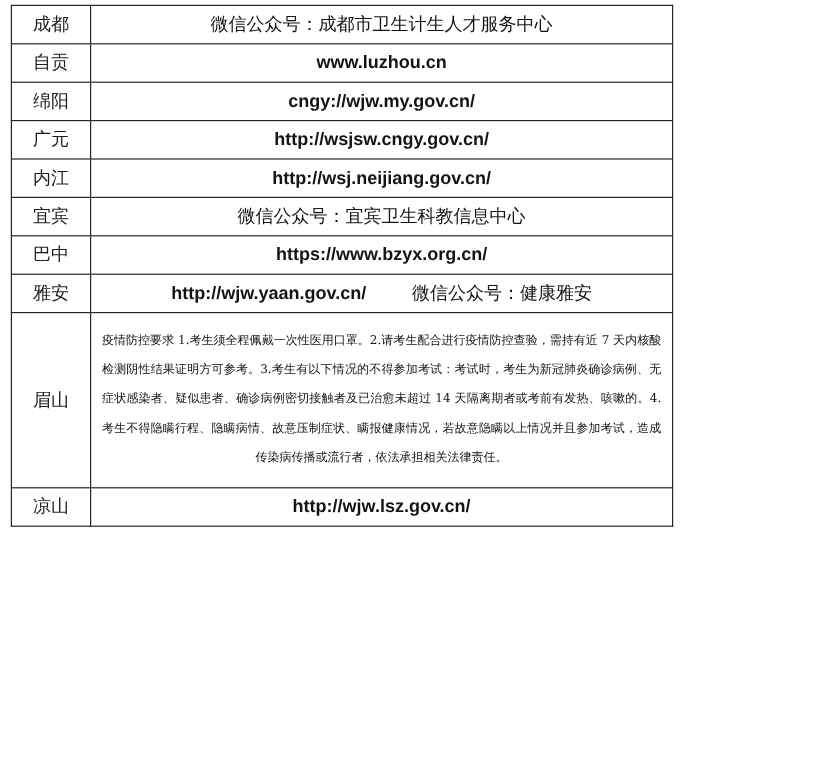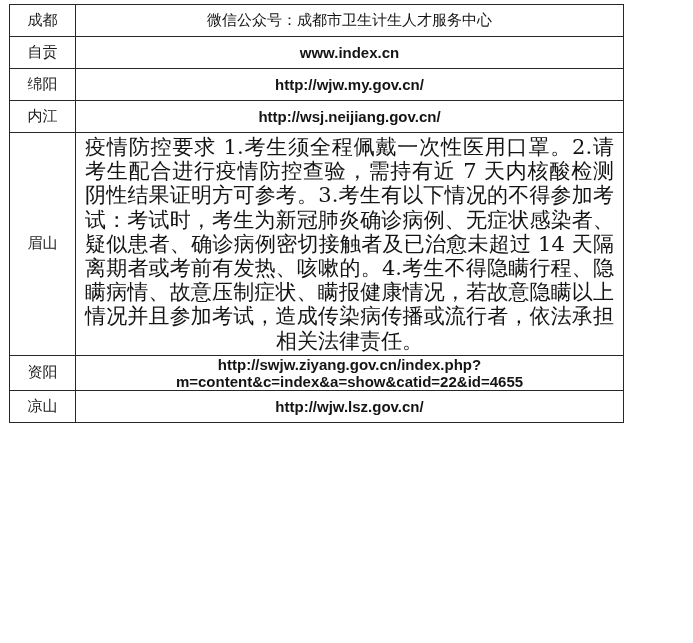--- a/index.html
+++ b/index.html
@@ -16,7 +16,7 @@
   table.doc-table {
     position: absolute;
     left: 9px; top: 4px;
-    width: 615px;
+    width: 552px;
     border-collapse: collapse;
     table-layout: fixed;
   }

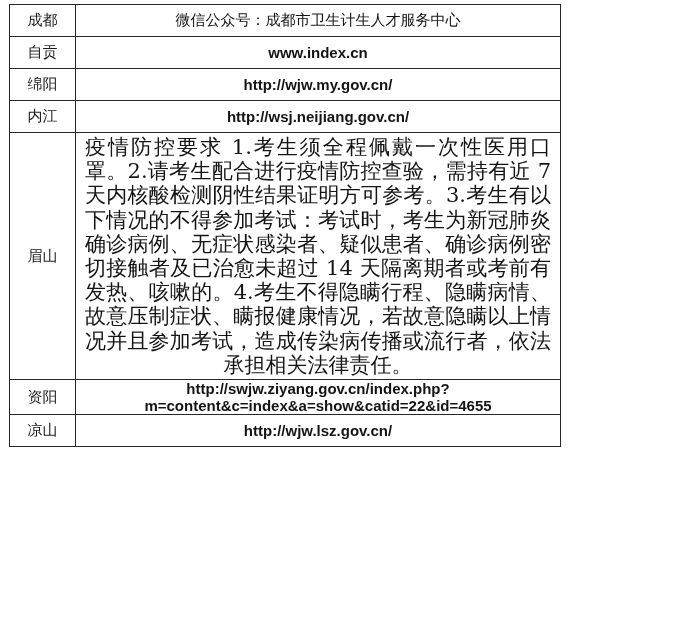--- a/index.html
+++ b/index.html
@@ -73,7 +73,7 @@
     </tr>
     <tr class="row">
       <td class="city">自贡</td>
-      <td class="content url">www.index.cn</td>
+      <td class="content url">www.luzhou.cn</td>
     </tr>
     <tr class="row">
       <td class="city">绵阳</td>

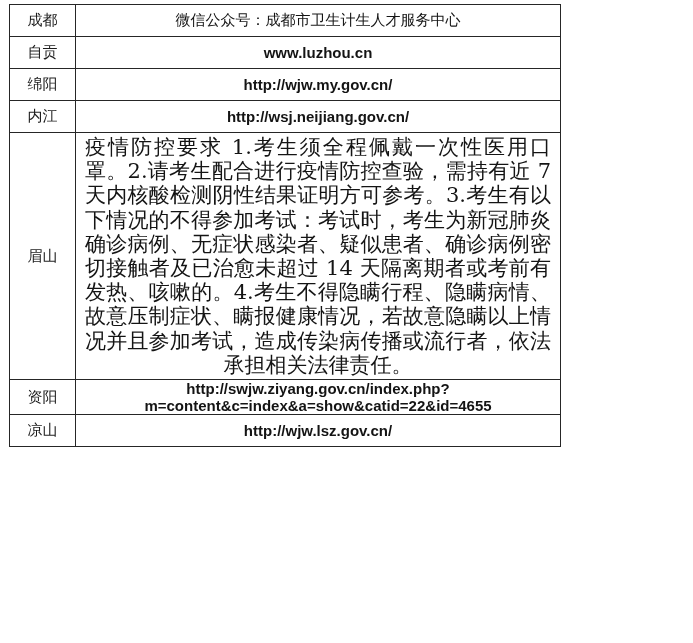--- a/index.html
+++ b/index.html
@@ -77,7 +77,7 @@
     </tr>
     <tr class="row">
       <td class="city">绵阳</td>
-      <td class="content url">http://wjw.my.gov.cn/</td>
+      <td class="content url">cngy://wjw.my.gov.cn/</td>
     </tr>
     <tr class="row">
       <td class="city">内江</td>

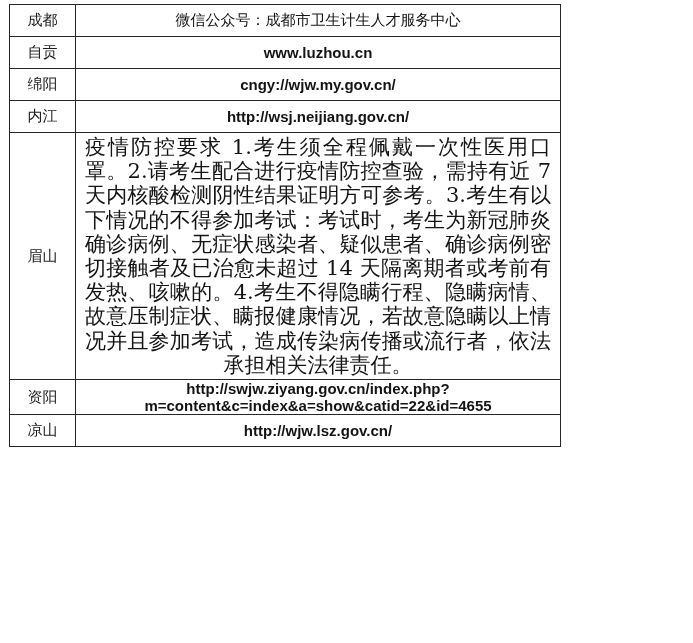--- a/index.html
+++ b/index.html
@@ -80,6 +80,10 @@
       <td class="content url">cngy://wjw.my.gov.cn/</td>
     </tr>
     <tr class="row">
+      <td class="city">广元</td>
+      <td class="content url">http://wsjsw.cngy.gov.cn/</td>
+    </tr>
+    <tr class="row">
       <td class="city">内江</td>
       <td class="content url">http://wsj.neijiang.gov.cn/</td>
     </tr>

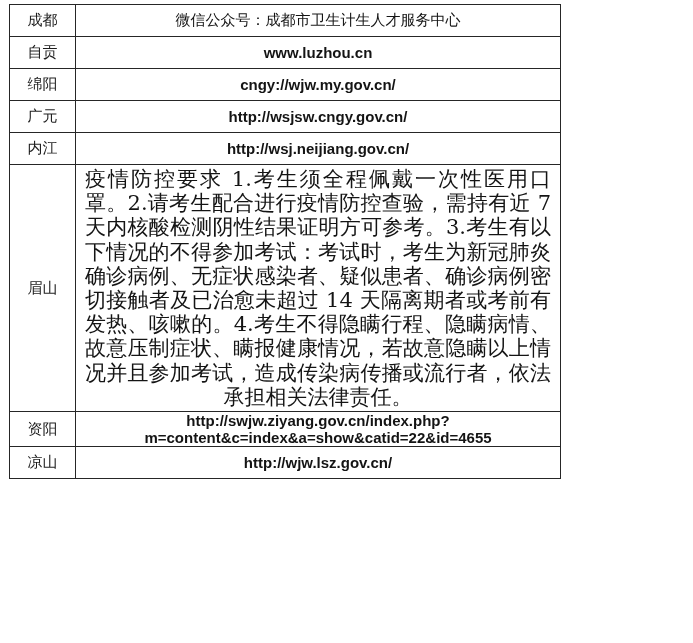--- a/index.html
+++ b/index.html
@@ -87,6 +87,10 @@
       <td class="city">内江</td>
       <td class="content url">http://wsj.neijiang.gov.cn/</td>
     </tr>
+    <tr class="row">
+      <td class="city">宜宾</td>
+      <td class="content cn">微信公众号：宜宾卫生科教信息中心</td>
+    </tr>
     <tr class="notice-row">
       <td class="city">眉山</td>
       <td class="content notice">疫情防控要求 1.考生须全程佩戴一次性医用口罩。2.请考生配合进行疫情防控查验，需持有近 7 天内核酸检测阴性结果证明方可参考。3.考生有以下情况的不得参加考试：考试时，考生为新冠肺炎确诊病例、无症状感染者、疑似患者、确诊病例密切接触者及已治愈未超过 14 天隔离期者或考前有发热、咳嗽的。4.考生不得隐瞒行程、隐瞒病情、故意压制症状、瞒报健康情况，若故意隐瞒以上情况并且参加考试，造成传染病传播或流行者，依法承担相关法律责任。</td>

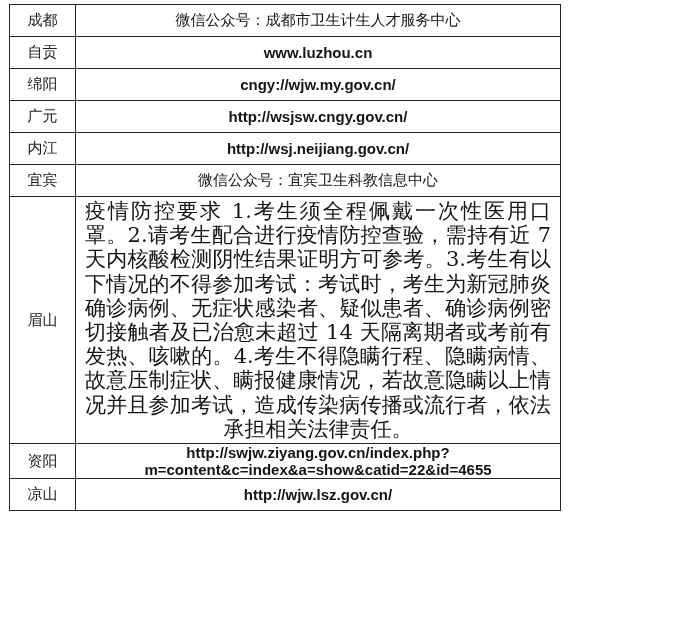--- a/index.html
+++ b/index.html
@@ -91,6 +91,10 @@
       <td class="city">宜宾</td>
       <td class="content cn">微信公众号：宜宾卫生科教信息中心</td>
     </tr>
+    <tr class="row">
+      <td class="city">巴中</td>
+      <td class="content url">https://www.bzyx.org.cn/</td>
+    </tr>
     <tr class="notice-row">
       <td class="city">眉山</td>
       <td class="content notice">疫情防控要求 1.考生须全程佩戴一次性医用口罩。2.请考生配合进行疫情防控查验，需持有近 7 天内核酸检测阴性结果证明方可参考。3.考生有以下情况的不得参加考试：考试时，考生为新冠肺炎确诊病例、无症状感染者、疑似患者、确诊病例密切接触者及已治愈未超过 14 天隔离期者或考前有发热、咳嗽的。4.考生不得隐瞒行程、隐瞒病情、故意压制症状、瞒报健康情况，若故意隐瞒以上情况并且参加考试，造成传染病传播或流行者，依法承担相关法律责任。</td>

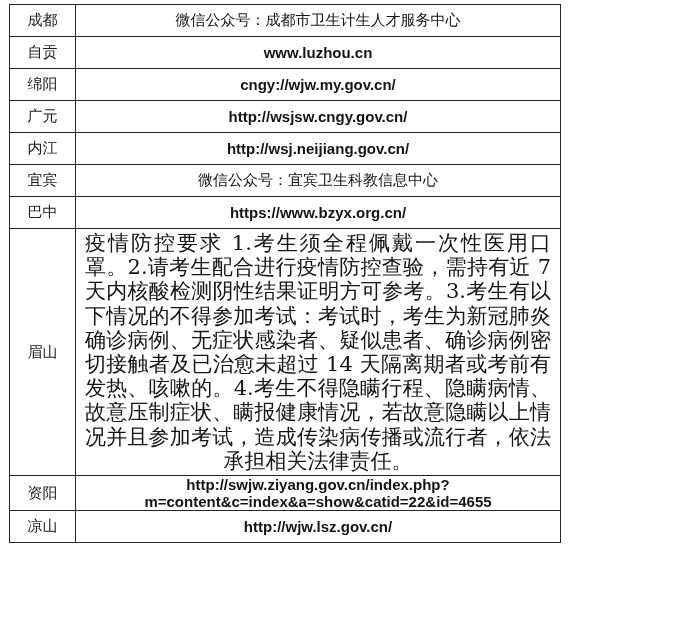--- a/index.html
+++ b/index.html
@@ -95,6 +95,10 @@
       <td class="city">巴中</td>
       <td class="content url">https://www.bzyx.org.cn/</td>
     </tr>
+    <tr class="row">
+      <td class="city">雅安</td>
+      <td class="content"><span class="url">http://wjw.yaan.gov.cn/</span><span class="gap"></span><span class="cn">微信公众号：健康雅安</span></td>
+    </tr>
     <tr class="notice-row">
       <td class="city">眉山</td>
       <td class="content notice">疫情防控要求 1.考生须全程佩戴一次性医用口罩。2.请考生配合进行疫情防控查验，需持有近 7 天内核酸检测阴性结果证明方可参考。3.考生有以下情况的不得参加考试：考试时，考生为新冠肺炎确诊病例、无症状感染者、疑似患者、确诊病例密切接触者及已治愈未超过 14 天隔离期者或考前有发热、咳嗽的。4.考生不得隐瞒行程、隐瞒病情、故意压制症状、瞒报健康情况，若故意隐瞒以上情况并且参加考试，造成传染病传播或流行者，依法承担相关法律责任。</td>

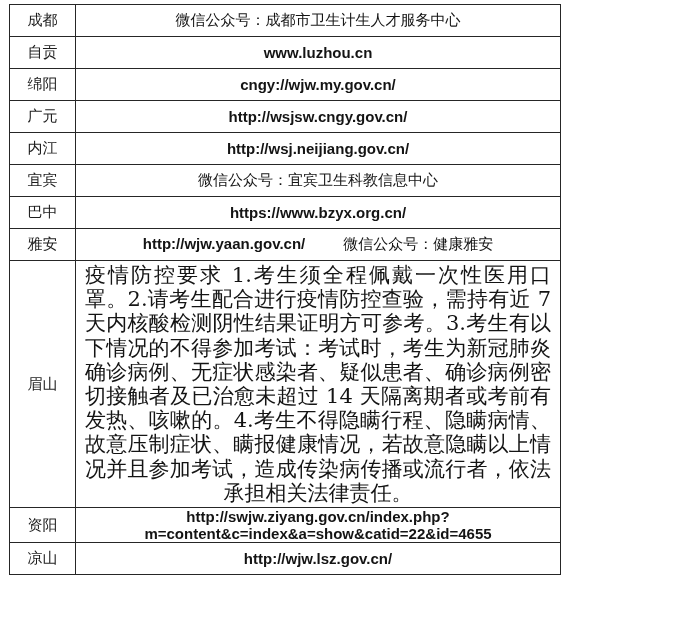--- a/index.html
+++ b/index.html
@@ -53,7 +53,7 @@
   td.content.notice {
     text-align: justify;
     text-align-last: center;
-    font-size: 21px;
+    font-size: 10px;
     line-height: 24.2px;
     padding: 2px 9px;
   }

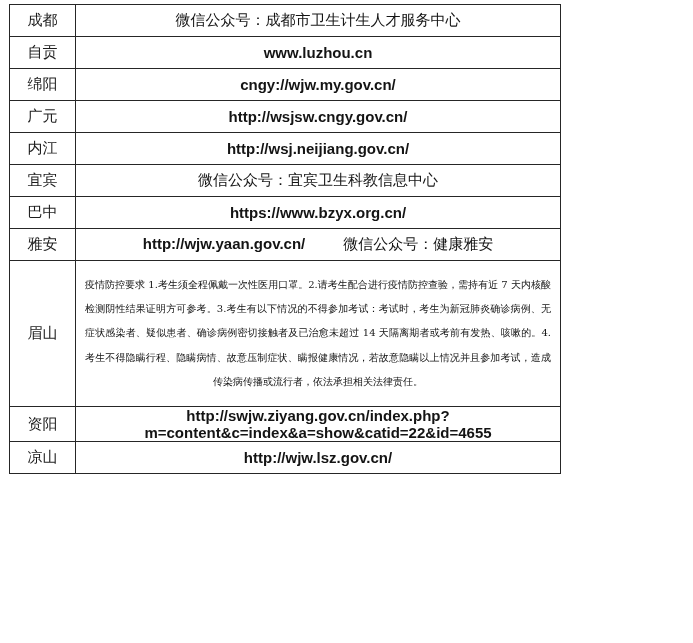--- a/index.html
+++ b/index.html
@@ -104,10 +104,6 @@
       <td class="content notice">疫情防控要求 1.考生须全程佩戴一次性医用口罩。2.请考生配合进行疫情防控查验，需持有近 7 天内核酸检测阴性结果证明方可参考。3.考生有以下情况的不得参加考试：考试时，考生为新冠肺炎确诊病例、无症状感染者、疑似患者、确诊病例密切接触者及已治愈未超过 14 天隔离期者或考前有发热、咳嗽的。4.考生不得隐瞒行程、隐瞒病情、故意压制症状、瞒报健康情况，若故意隐瞒以上情况并且参加考试，造成传染病传播或流行者，依法承担相关法律责任。</td>
     </tr>
     <tr class="row">
-      <td class="city">资阳</td>
-      <td class="content url">http://swjw.ziyang.gov.cn/index.php?m=content&amp;c=index&amp;a=show&amp;catid=22&amp;id=4655</td>
-    </tr>
-    <tr class="row">
       <td class="city">凉山</td>
       <td class="content url">http://wjw.lsz.gov.cn/</td>
     </tr>

